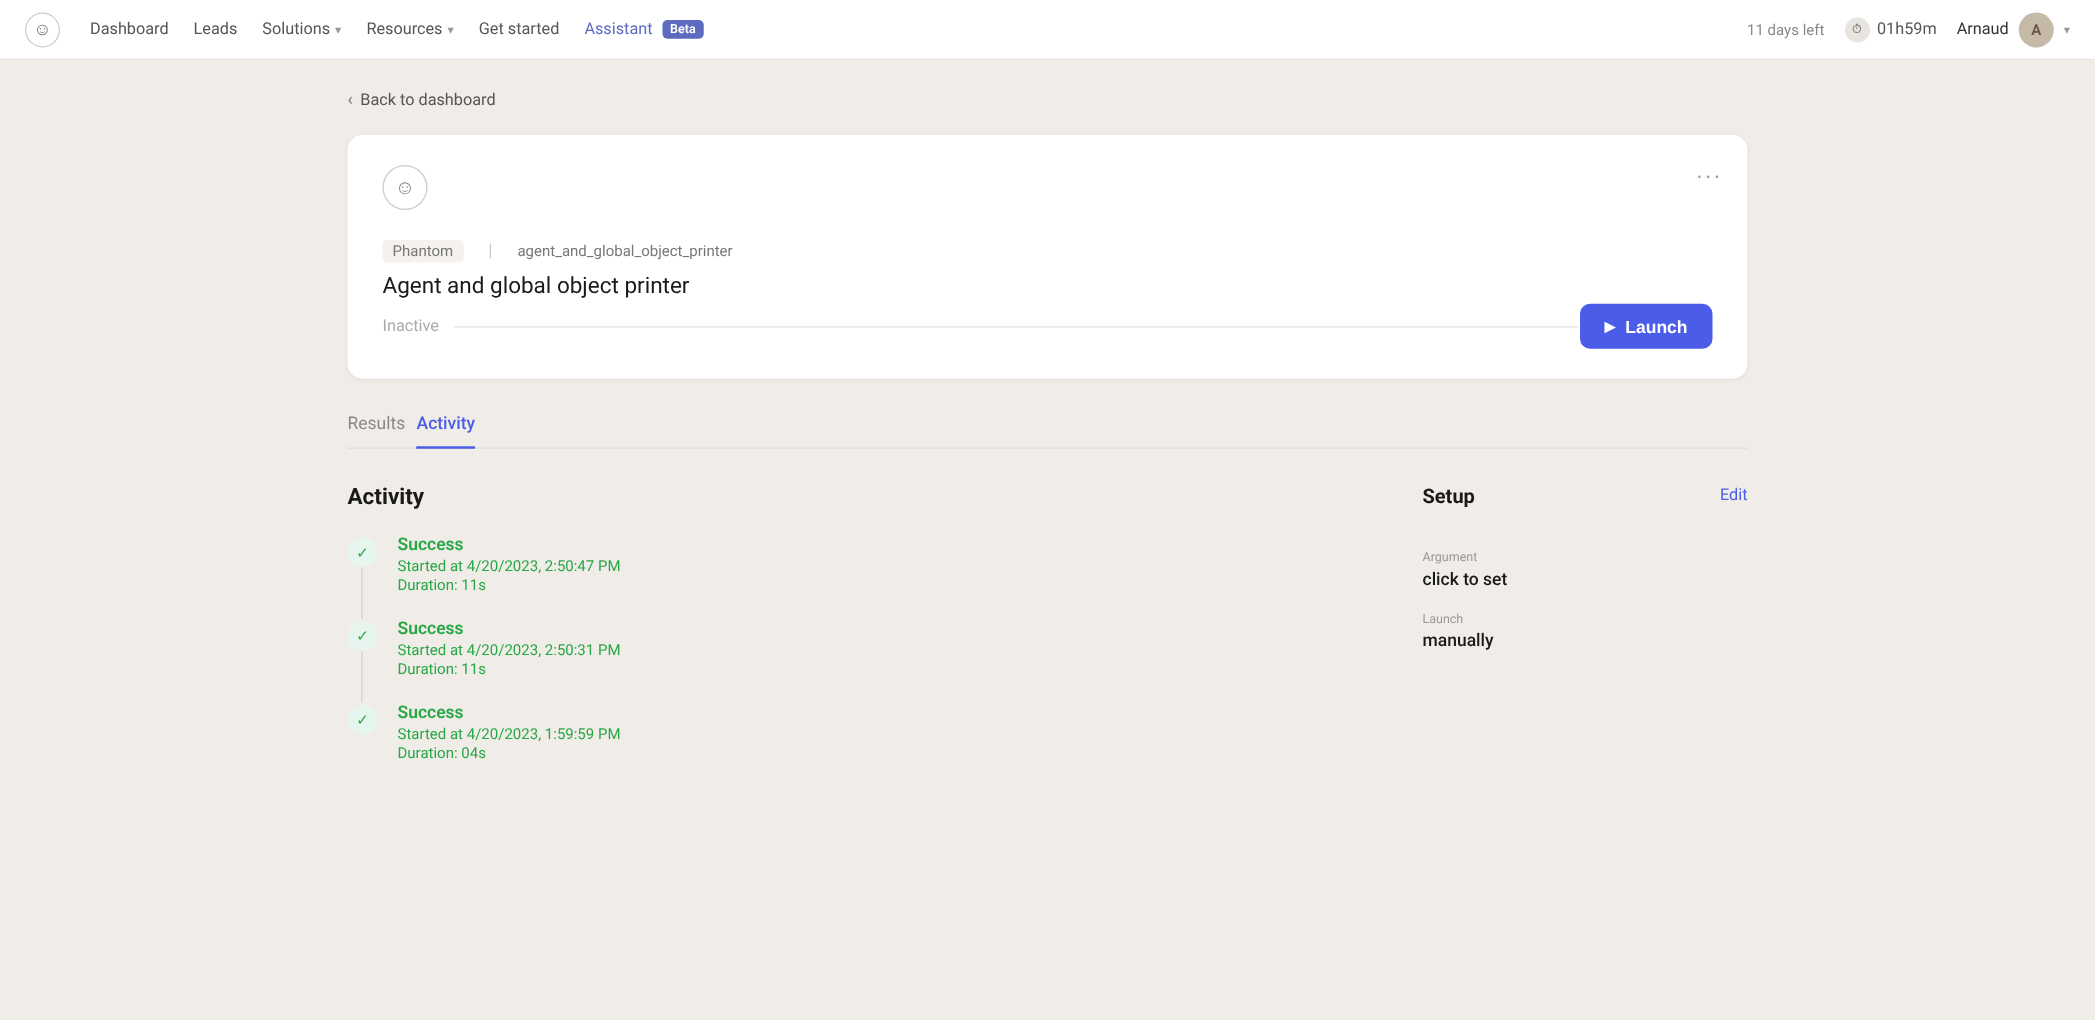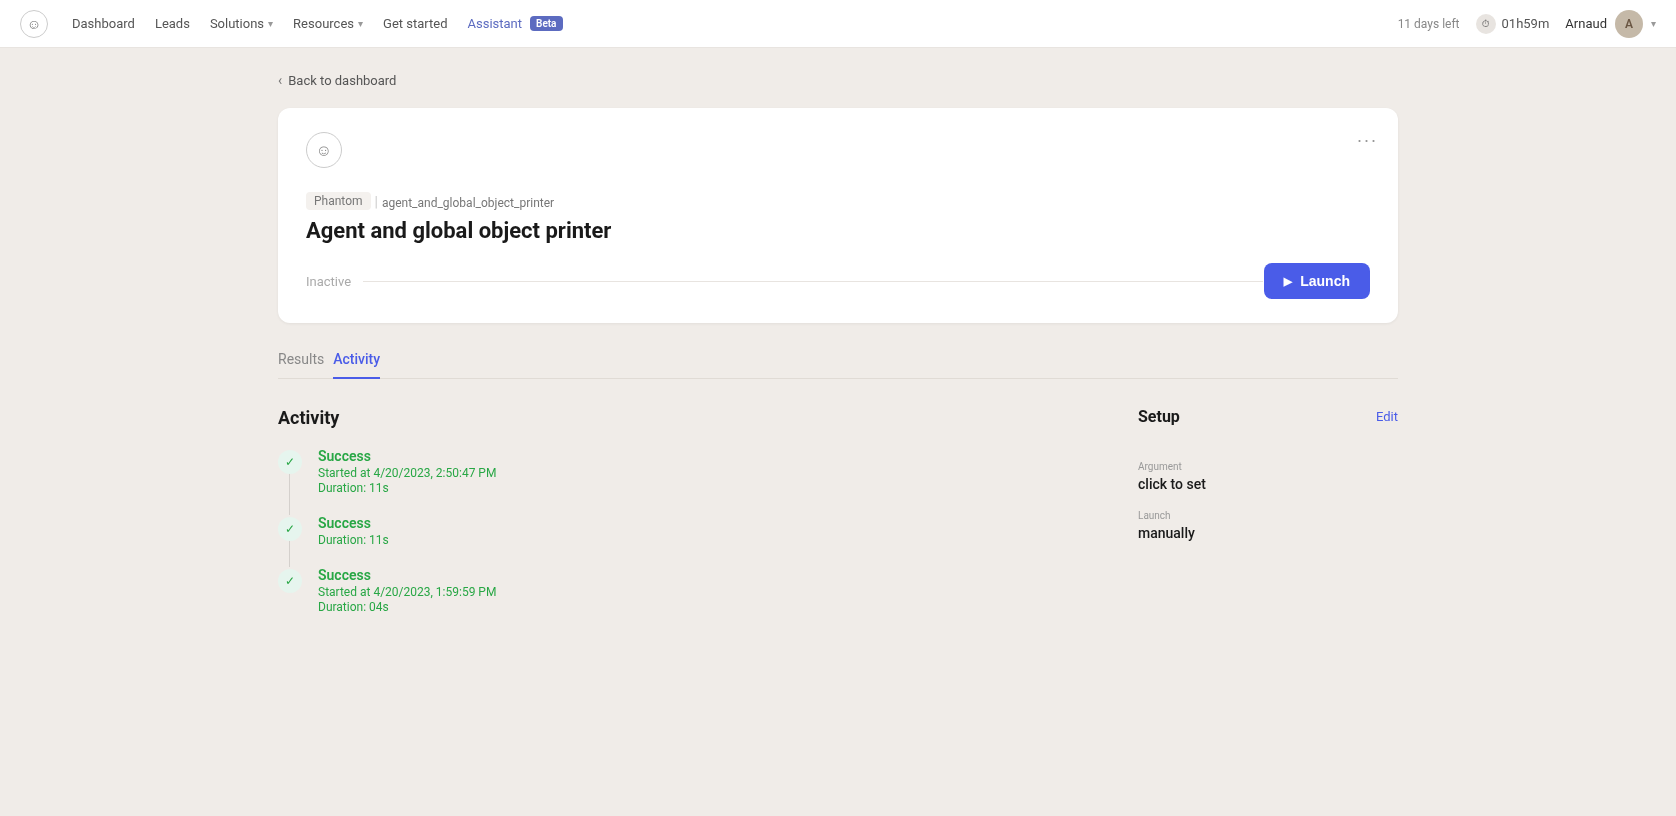--- a/index.html
+++ b/index.html
@@ -159,8 +159,8 @@
     }
     .card-breadcrumb {
       display: flex;
-      align-items: flex-end;
-      gap: 4px;
+      align-items: center;
+      gap: 20px;
       margin-bottom: 8px;
       margin-top: 24px;
     }

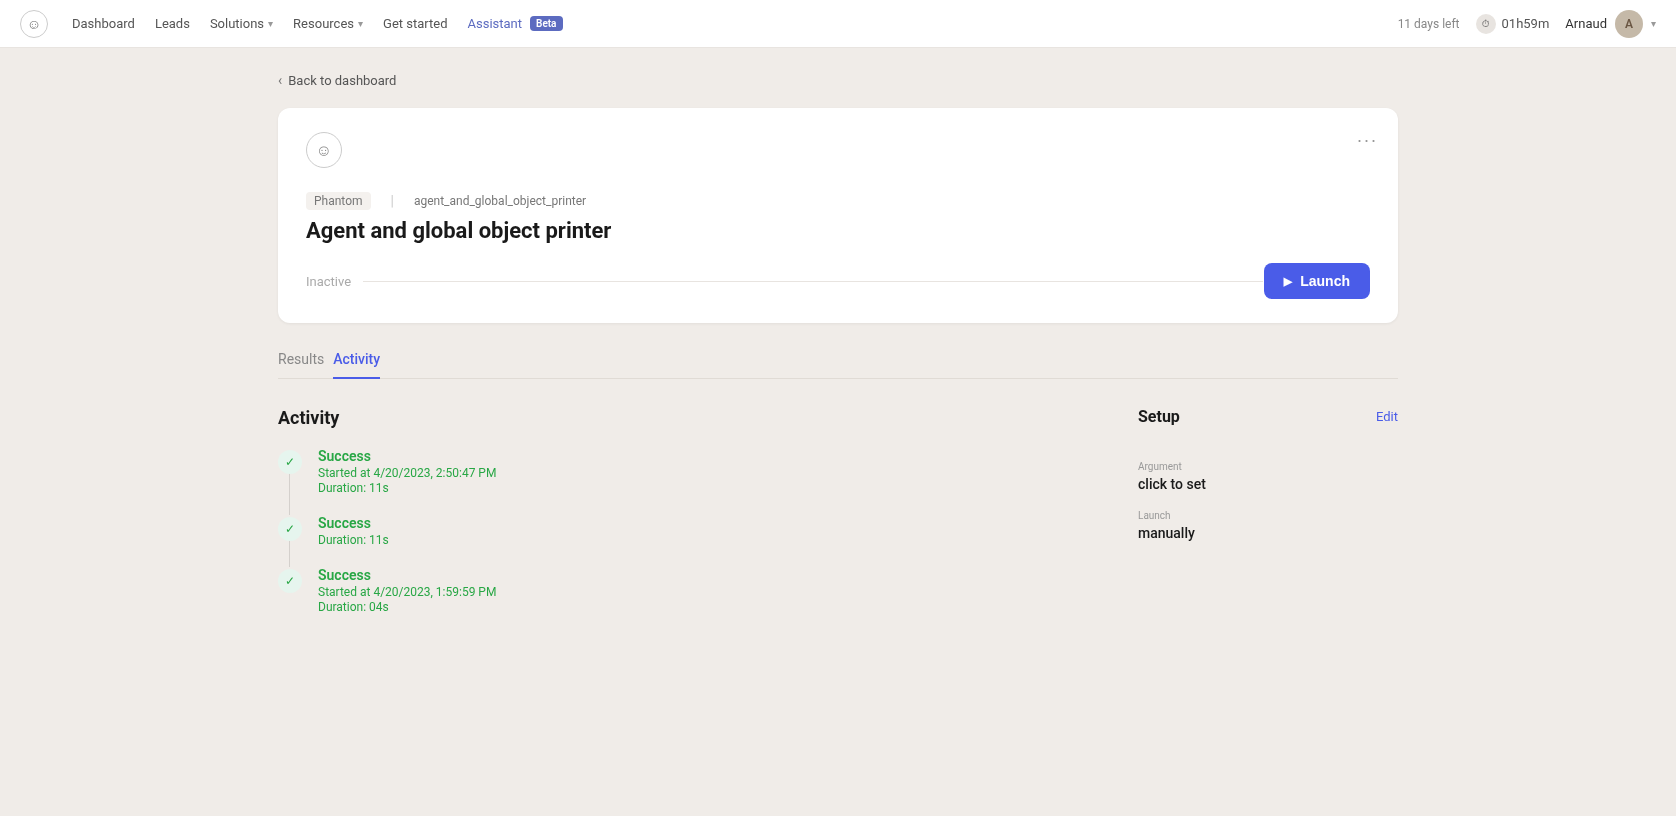--- a/index.html
+++ b/index.html
@@ -180,10 +180,10 @@
       color: #777;
     }
     .card-title {
-      font-size: 22px;
-      font-weight: 700;
+      font-size: 18px;
+      font-weight: 400;
       color: #1a1a1a;
-      margin-bottom: 20px;
+      margin-bottom: 4px;
     }
     .card-footer {
       display: flex;

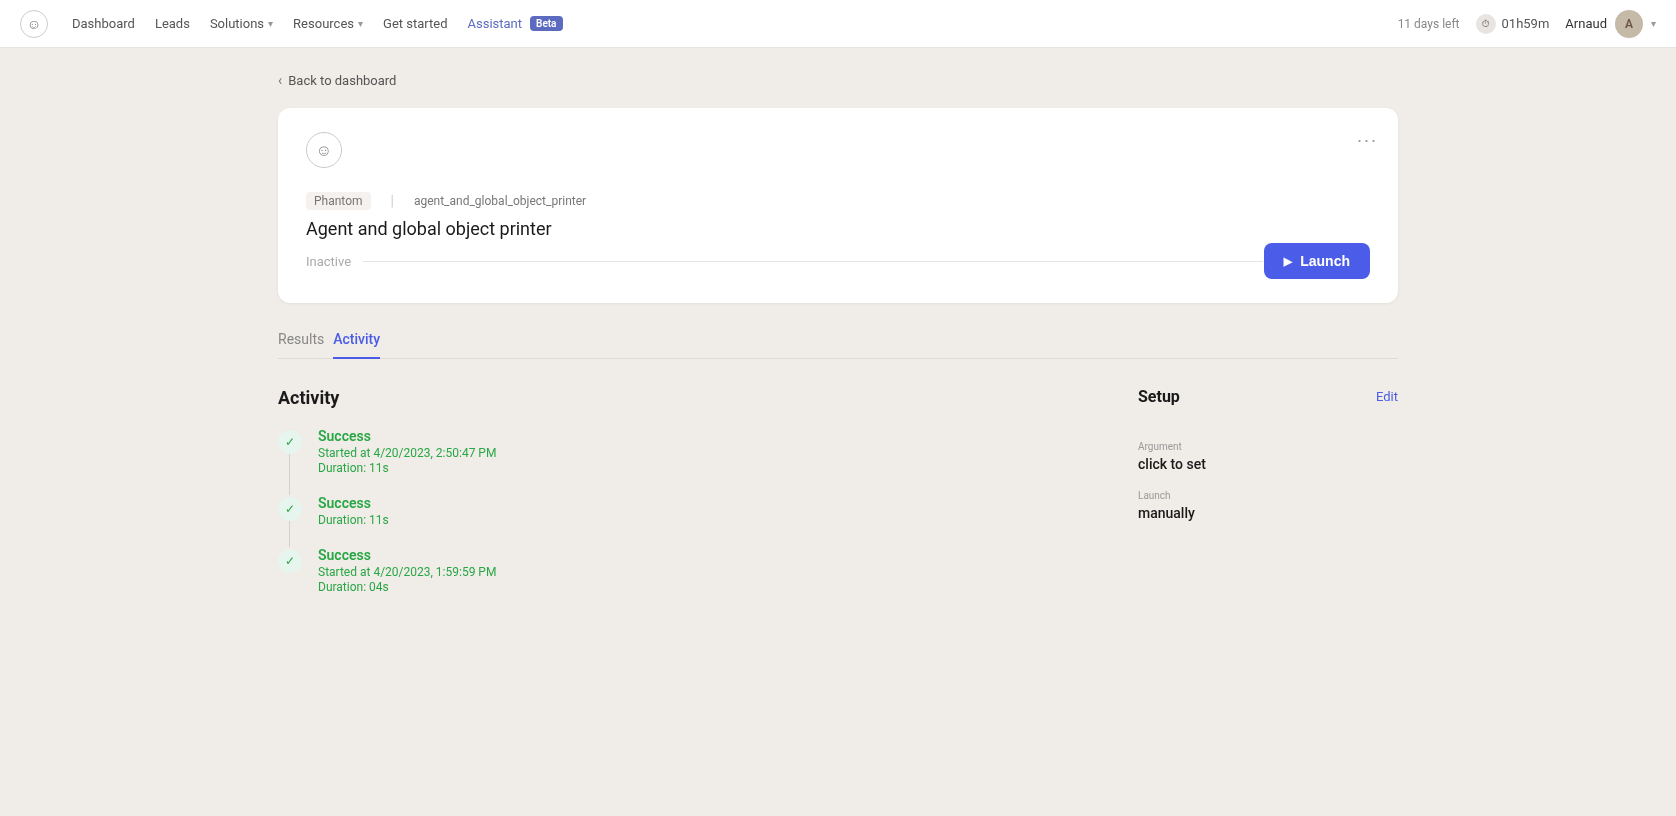--- a/index.html
+++ b/index.html
@@ -435,6 +435,7 @@
           <div class="activity-check">✓</div>
           <div class="activity-info">
             <div class="activity-status">Success</div>
+            <div class="activity-started">Started at 4/20/2023, 2:50:31 PM</div>
             <div class="activity-duration">Duration: 11s</div>
           </div>
         </div>

